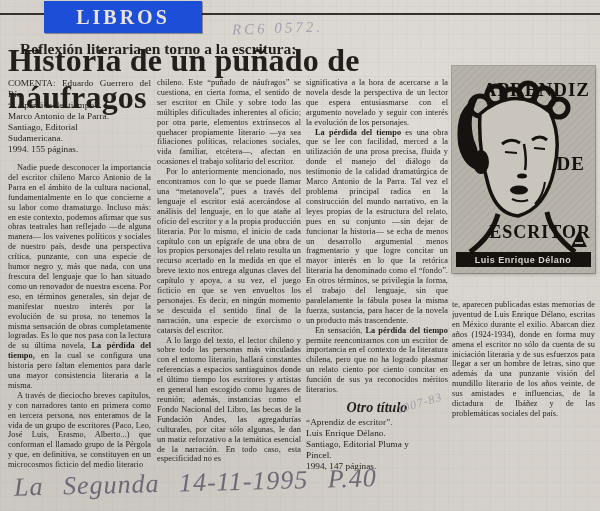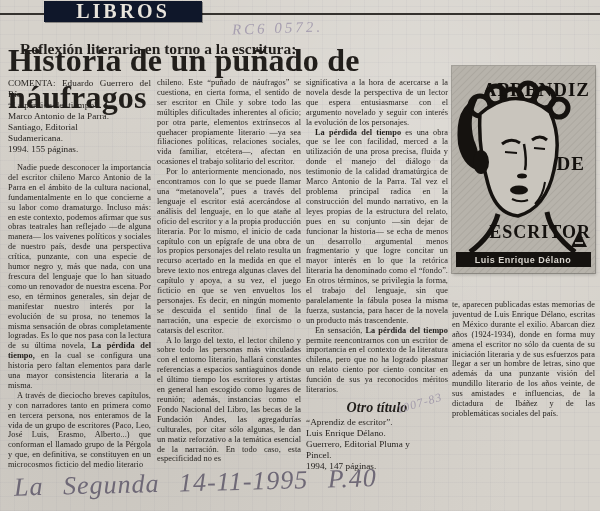--- a/index.html
+++ b/index.html
@@ -16,7 +16,7 @@
   }
   .rule{position:absolute;left:0;top:13px;width:600px;height:2px;background:#35322e;}
   .banner{
-    position:absolute;left:44px;top:1px;width:158px;height:21px;background:#0f172a;
+    position:absolute;left:44px;top:1px;width:158px;height:32px;background:#1d4ed8;
     color:#e8e4dc;display:flex;align-items:center;justify-content:center;
     font-weight:bold;font-size:20px;letter-spacing:3px;box-shadow:1px 1px 0 rgba(0,0,0,.35);
   }

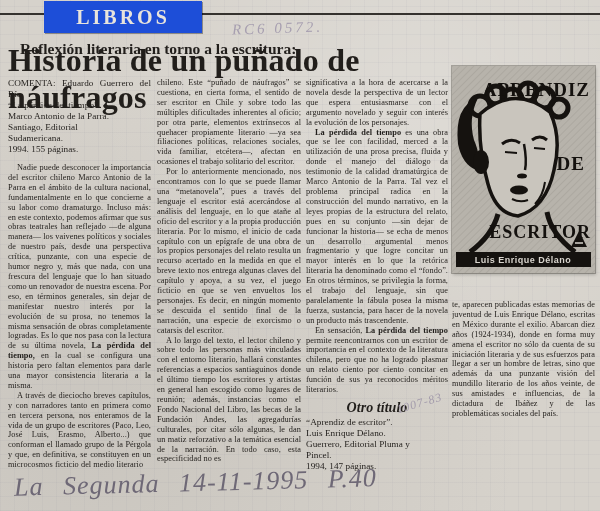--- a/index.html
+++ b/index.html
@@ -76,7 +76,7 @@
       <div class="otro">Otro título</div>
       <div class="credit">“Aprendiz de escritor”.</div>
       <div class="credit">Luis Enrique Délano.</div>
-      <div class="credit">Guerrero, Editorial Pluma y</div>
+      <div class="credit">Santiago, Editorial Pluma y</div>
       <div class="credit">Pincel.</div>
       <div class="credit">1994, 147 páginas.</div>
       <div class="credits-gap"></div>

